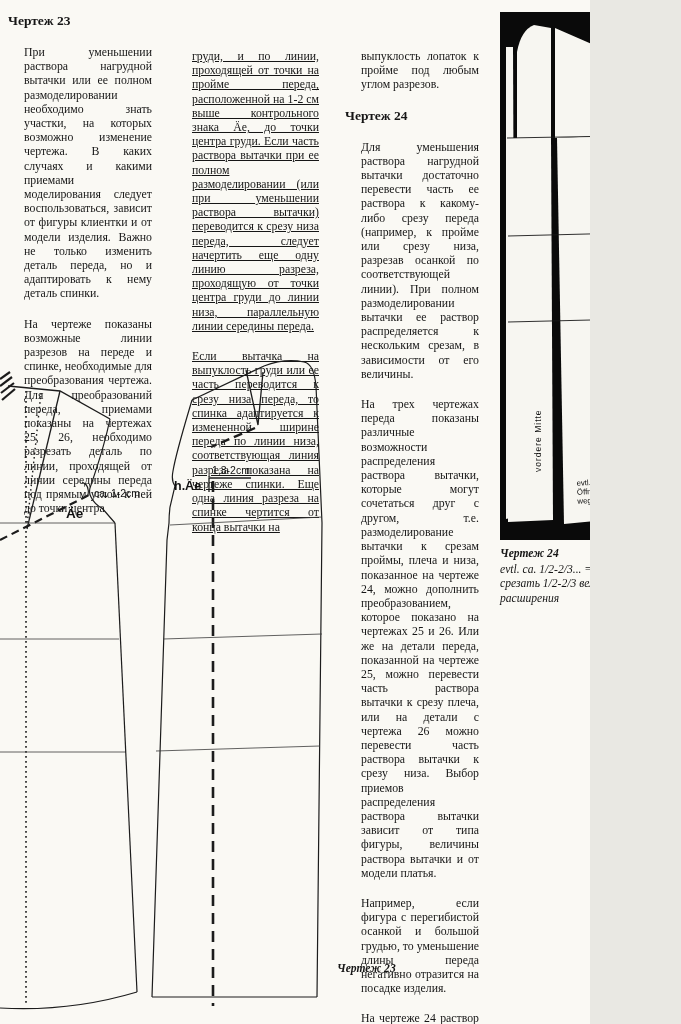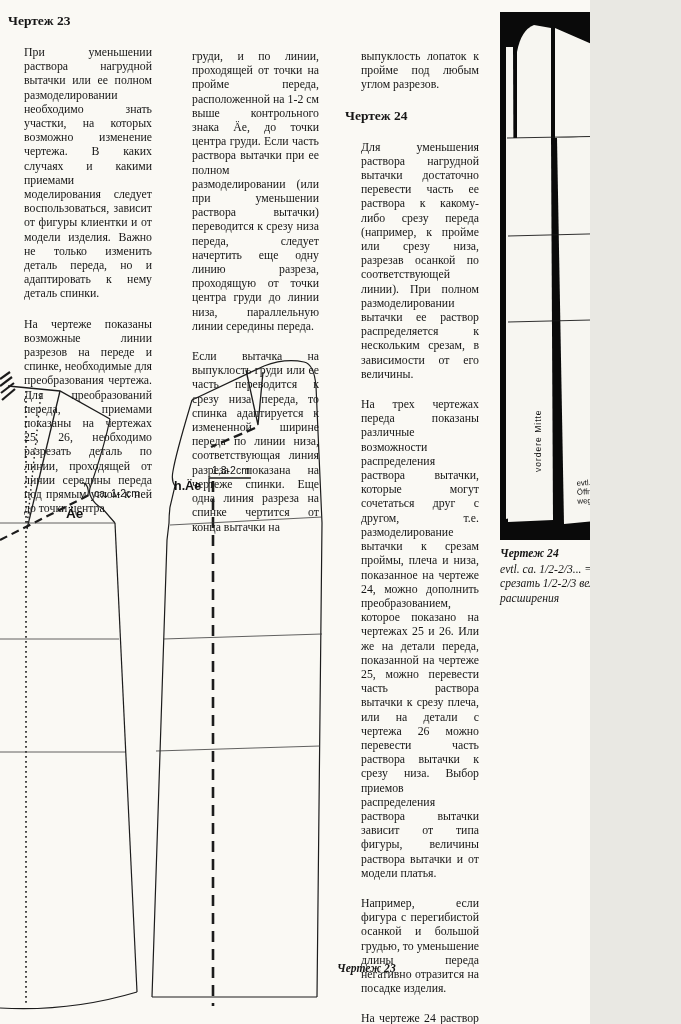--- a/index.html
+++ b/index.html
@@ -26,7 +26,7 @@
     <p>На чертеже показаны возможные линии разрезов на переде и спинке, необходимые для преобразования чертежа. Для преобразований переда, приемами показаны на чертежах 25, 26, необходимо разрезать деталь по линии, проходящей от линии середины переда под прямым углом к ней до точки центра</p>
   </div>
 
-  <div class="col" style="left:176px;top:33px;width:159px;">
+  <div class="col" style="left:176px;top:33px;width:159px;text-decoration:underline;">
     <p>груди, и по линии, проходящей от точки на пройме переда, расположенной на 1-2 см выше контрольного знака Äe, до точки центра груди. Если часть раствора вытачки при ее полном размоделировании (или при уменьшении раствора вытачки) переводится к срезу низа переда, следует начертить еще одну линию разреза, проходящую от точки центра груди до линии низа, параллельную линии середины переда.</p>
     <p>Если вытачка на выпуклость груди или ее часть переводится к срезу низа переда, то спинка адаптируется к измененной ширине переда по линии низа, соответствующая линия разреза показана на чертеже спинки. Еще одна линия разреза на спинке чертится от конца вытачки на</p>
   </div>

